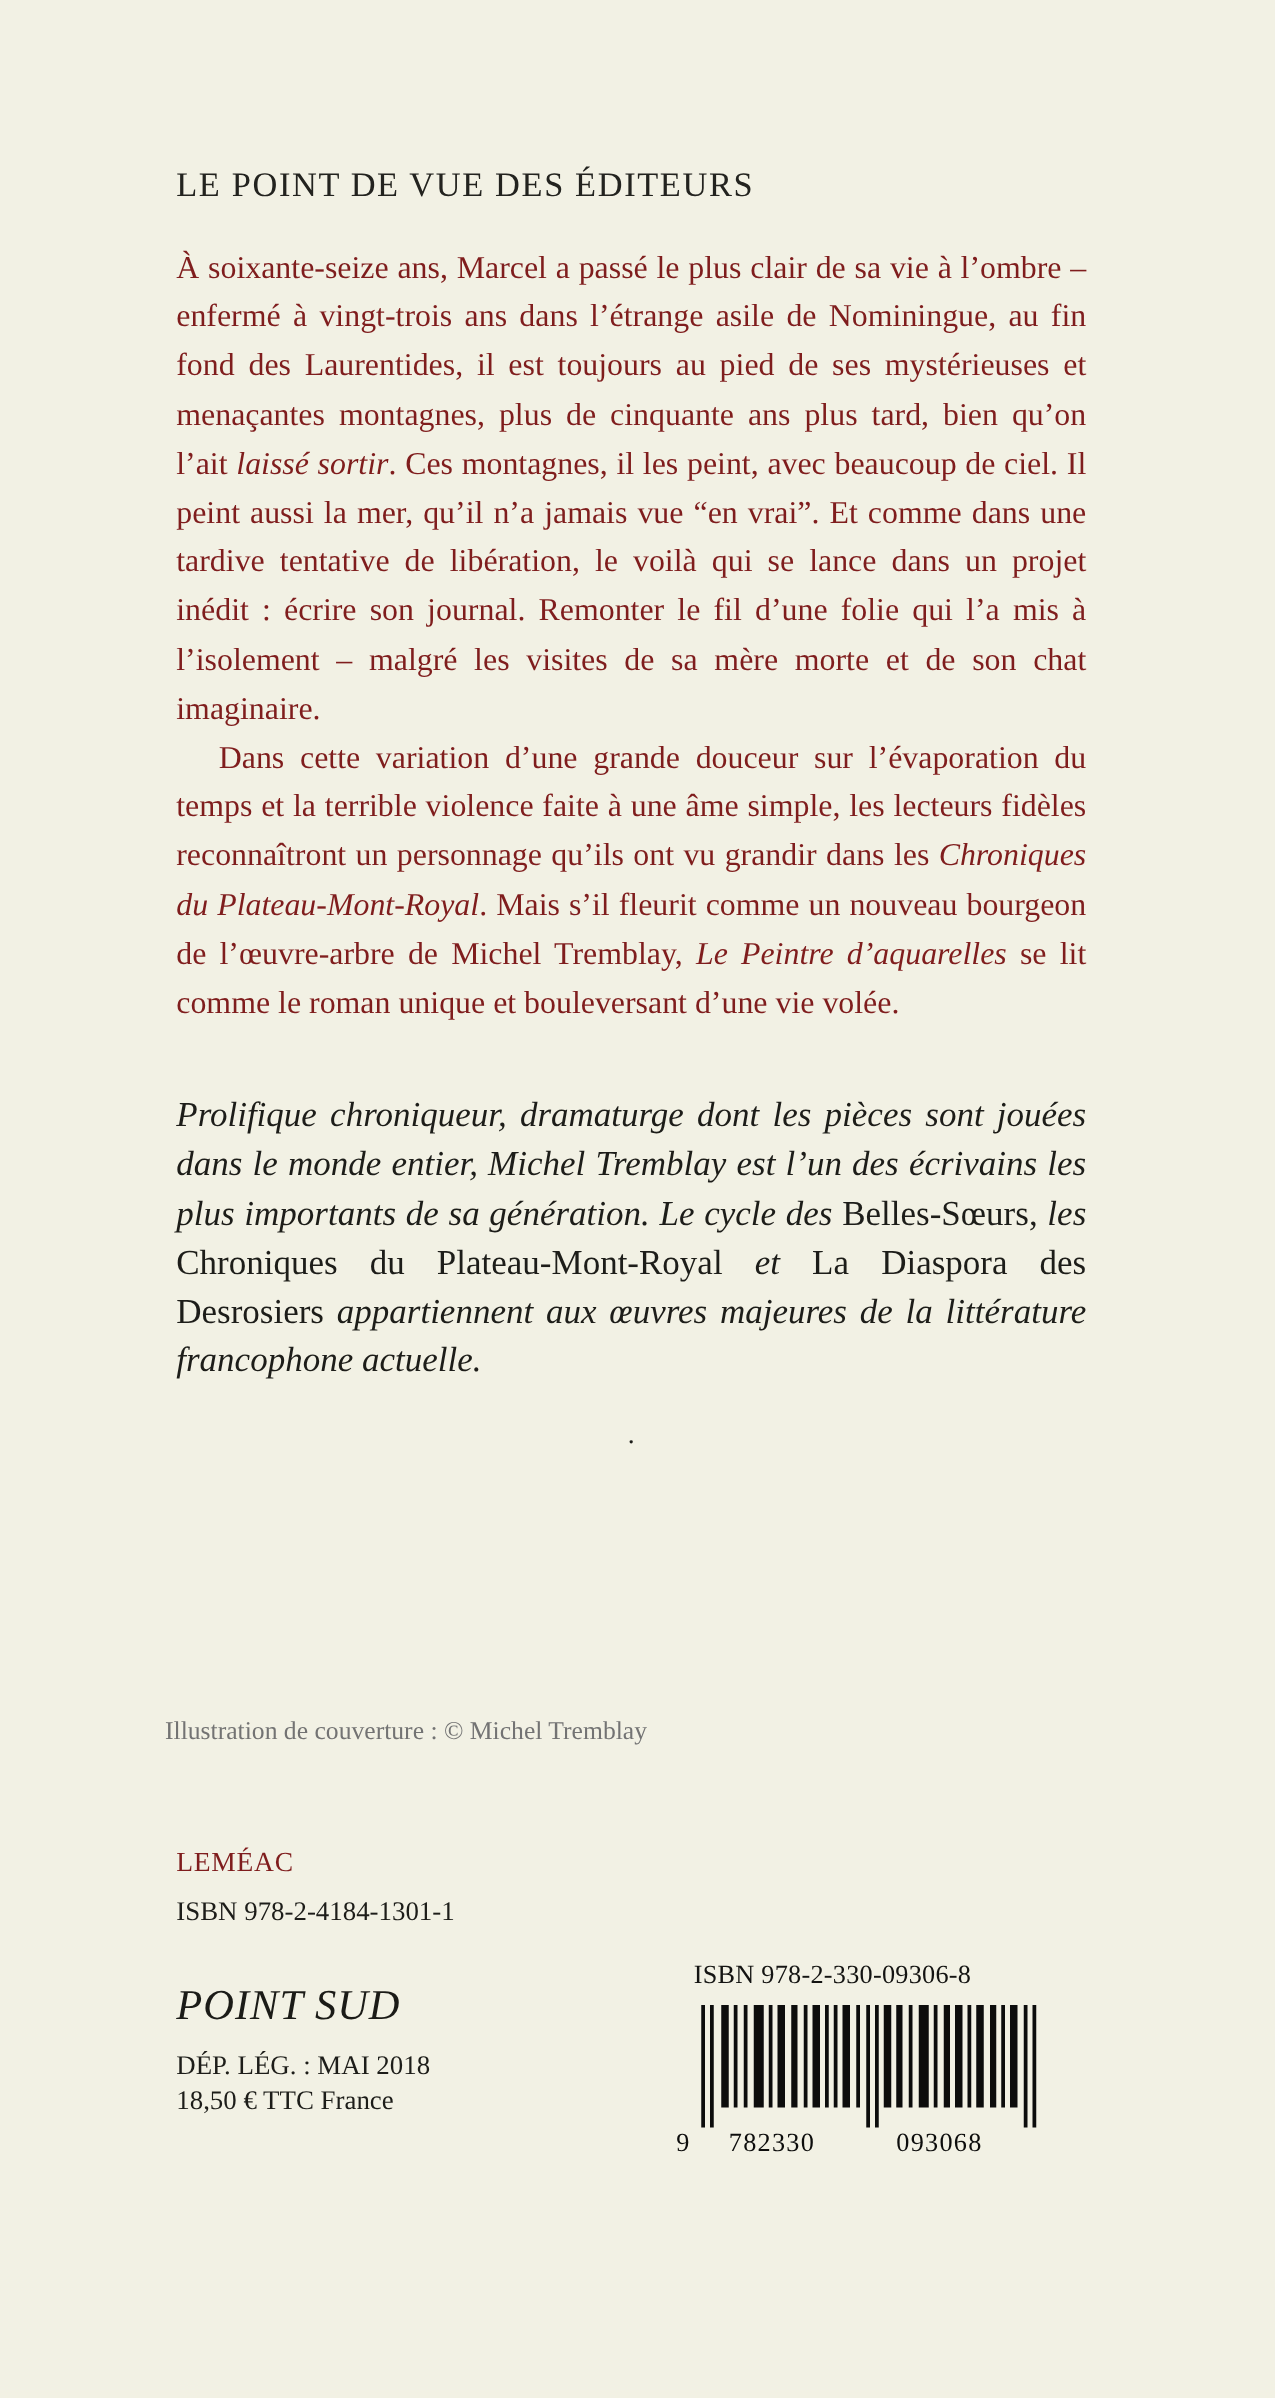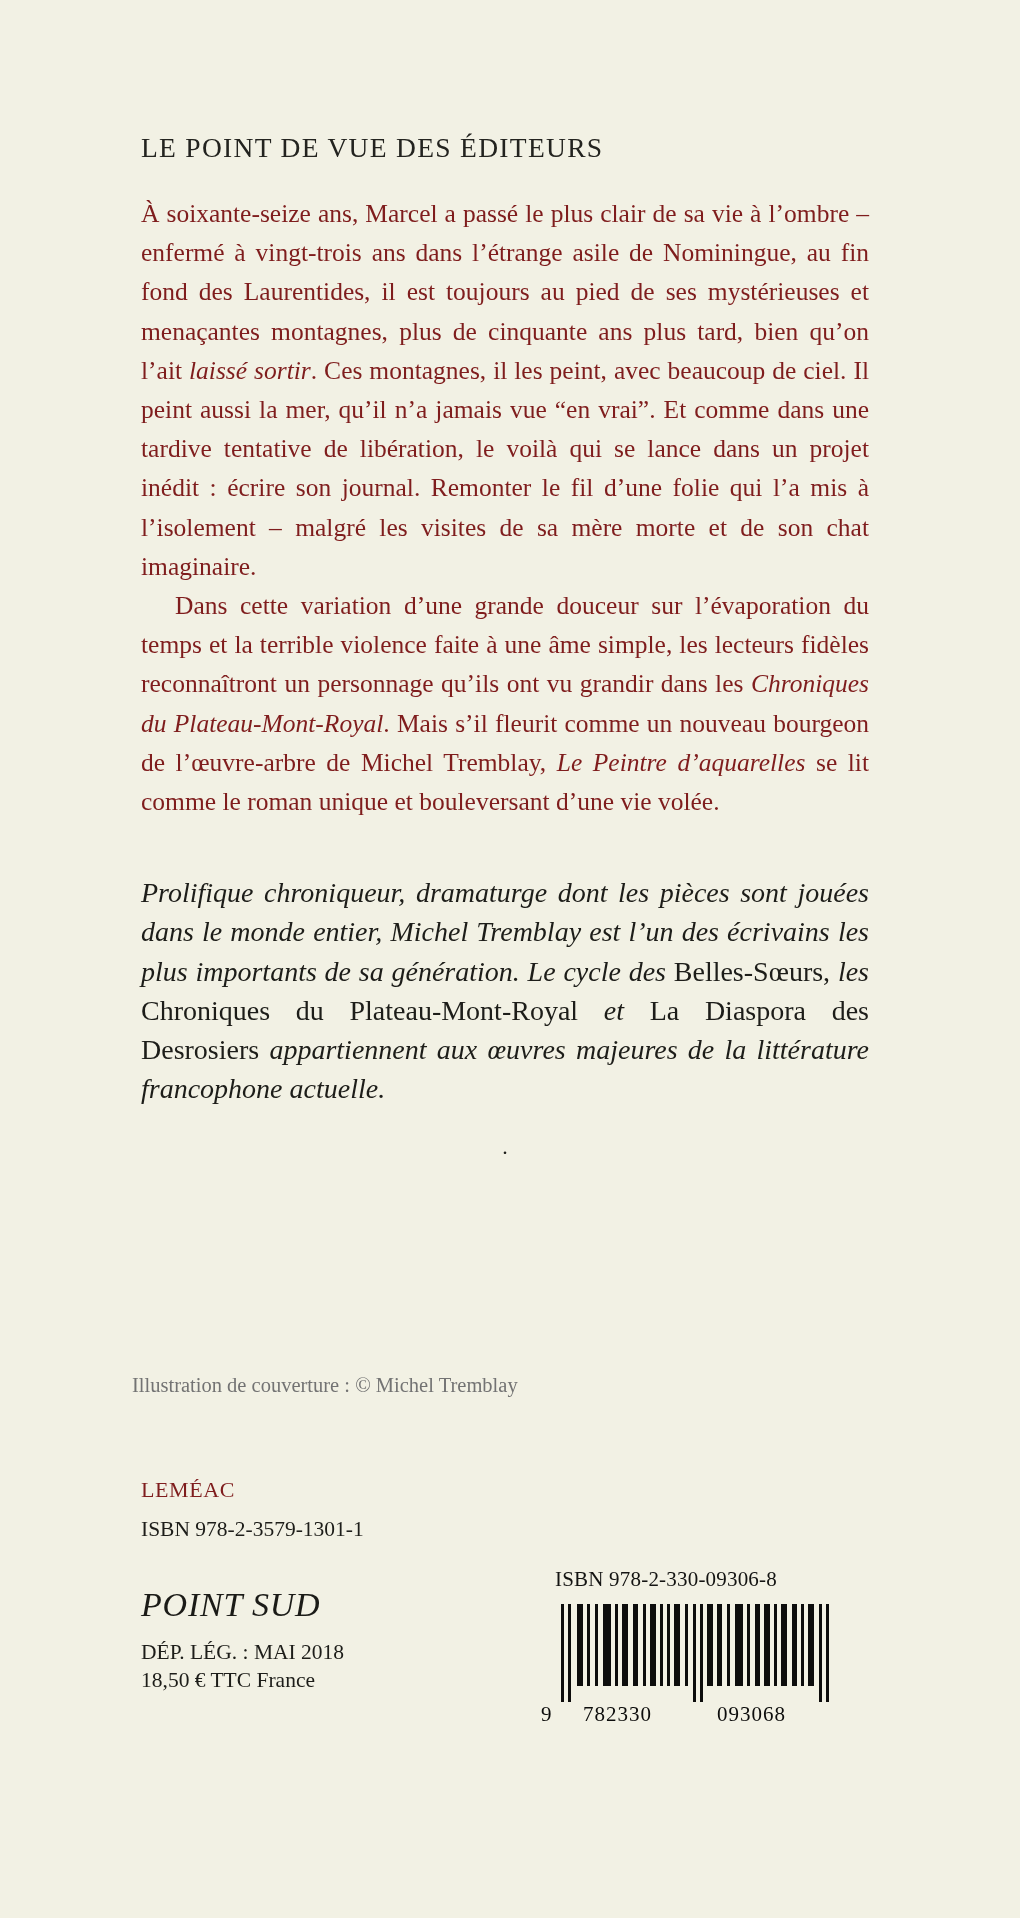--- a/index.html
+++ b/index.html
@@ -184,7 +184,7 @@
 
   <div class="imprint-block">
     <div class="publisher-1">LEMÉAC</div>
-    <div class="isbn-1">ISBN 978-2-3579-1301-1</div>
+    <div class="isbn-1">ISBN 978-2-4184-1301-1</div>
     <div class="publisher-2">POINT SUD</div>
     <div class="legal-lines">
       <div>DÉP. LÉG. : MAI 2018</div>

